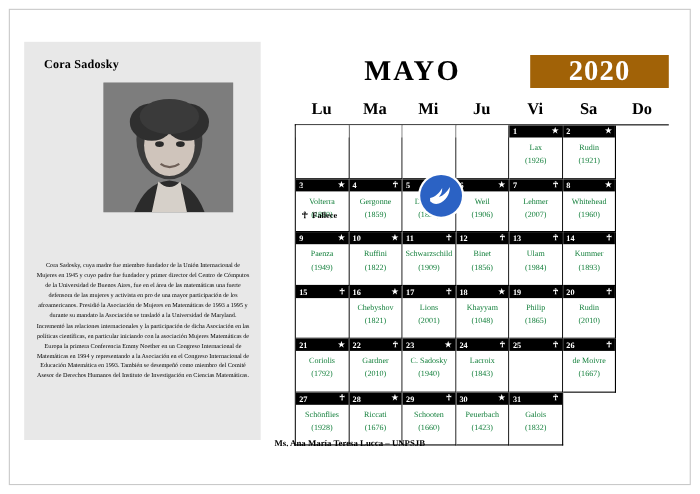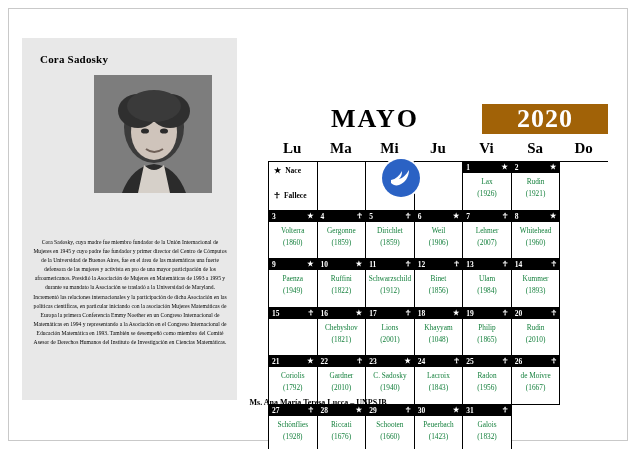--- a/index.html
+++ b/index.html
@@ -83,8 +83,7 @@
     display: flex;
     width: 340px;
     height: 42px;
-    align-items: flex-end;
-    margin-top: 48px;
+    align-items: center;
   }
   .cal-month {
     flex: 1 1 auto;

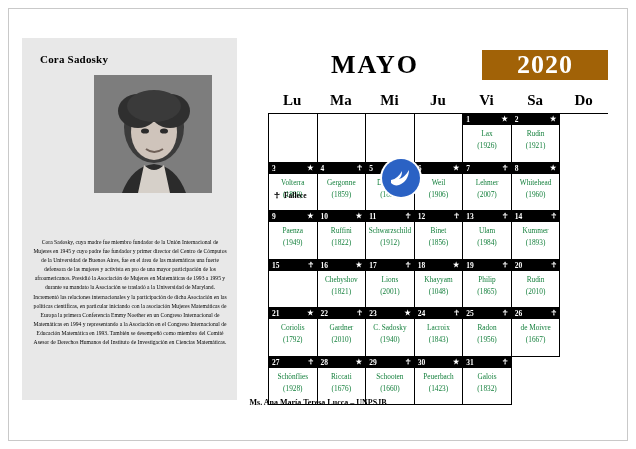--- a/index.html
+++ b/index.html
@@ -388,7 +388,7 @@
           </div>
           <div class="cell-body">
             <span class="nm">Schwarzschild</span>
-            <span class="yr">(1912)</span>
+            <span class="yr">(1909)</span>
           </div>
         </div>
         <div class="cell">

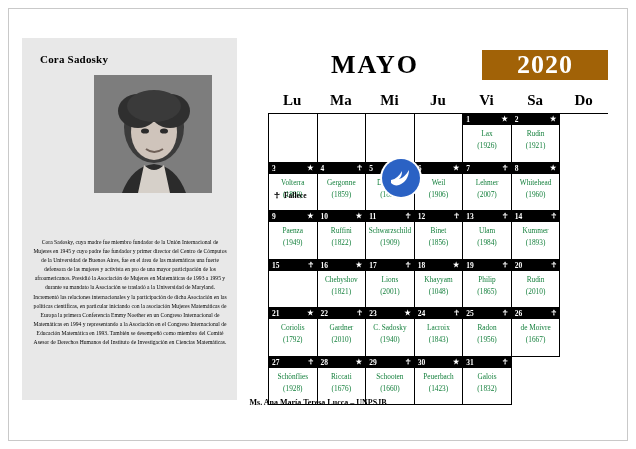--- a/index.html
+++ b/index.html
@@ -522,10 +522,6 @@
             <span class="daynum">25</span>
             <span class="mark">☥</span>
           </div>
-          <div class="cell-body">
-            <span class="nm">Radon</span>
-            <span class="yr">(1956)</span>
-          </div>
         </div>
         <div class="cell">
           <div class="cell-top">

